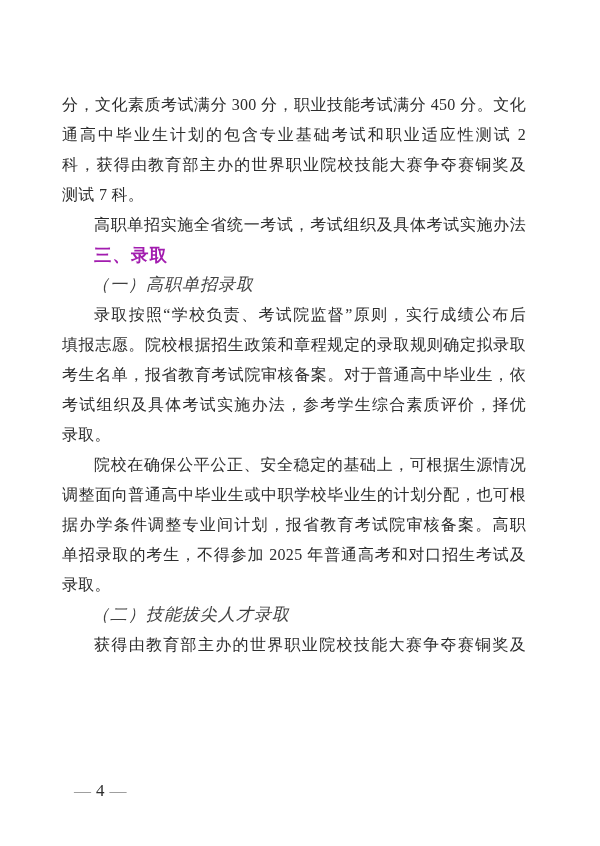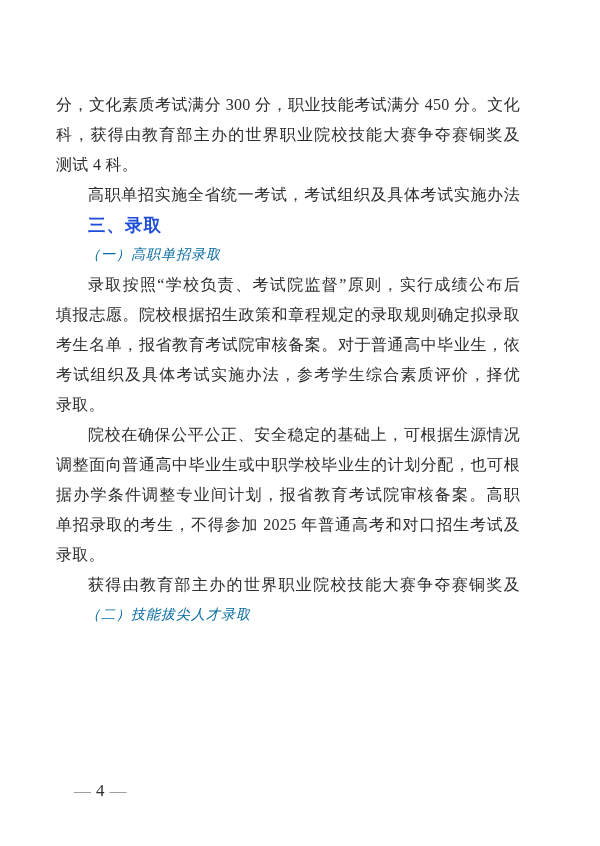--- a/index.html
+++ b/index.html
@@ -18,7 +18,7 @@
   }
   .content {
     position: absolute;
-    left: 56px;
+    left: 62px;
     top: 90px;
     width: 464px;
   }

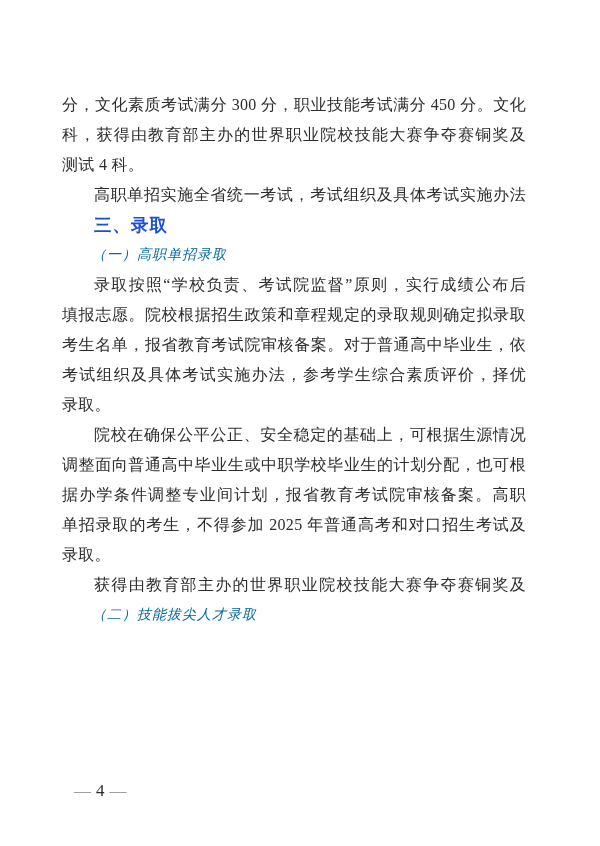--- a/index.html
+++ b/index.html
@@ -76,6 +76,7 @@
   <div class="content">
 
     <div class="line j">分，文化素质考试满分 300 分，职业技能考试满分 450 分。文化</div>
+    <div class="line j">通高中毕业生计划的包含专业基础考试和职业适应性测试 2</div>
     <div class="line j">科，获得由教育部主办的世界职业院校技能大赛争夺赛铜奖及</div>
     <div class="line">测试 4 科。</div>
 

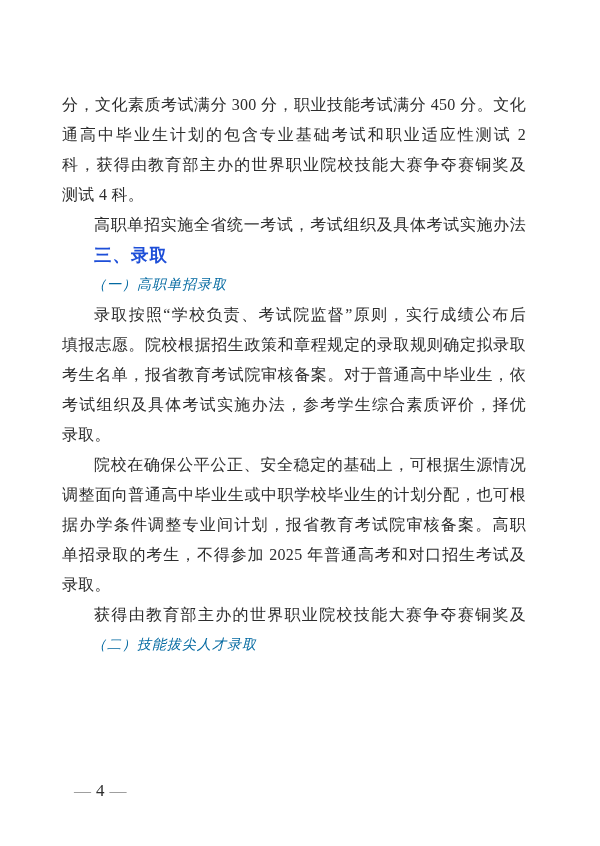--- a/index.html
+++ b/index.html
@@ -78,7 +78,7 @@
     <div class="line j">分，文化素质考试满分 300 分，职业技能考试满分 450 分。文化</div>
     <div class="line j">通高中毕业生计划的包含专业基础考试和职业适应性测试 2</div>
     <div class="line j">科，获得由教育部主办的世界职业院校技能大赛争夺赛铜奖及</div>
-    <div class="line">测试 4 科。</div>
+    <div class="line">测试 7 科。</div>
 
     <div class="line j in">高职单招实施全省统一考试，考试组织及具体考试实施办法</div>
 

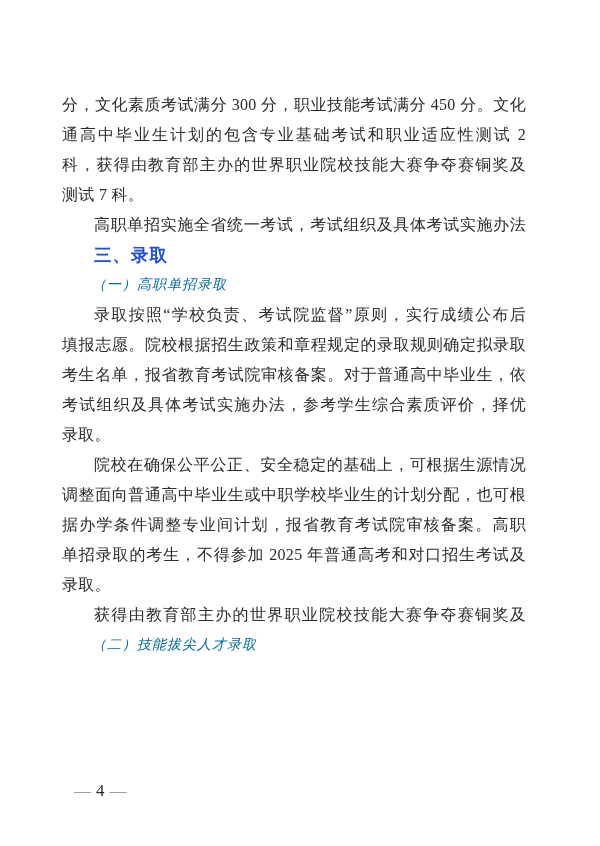--- a/index.html
+++ b/index.html
@@ -42,7 +42,7 @@
     font-family: Liberation Sans, sans-serif;
     font-weight: bold;
     font-size: 17.5px;
-    color: #1d4ed8;
+    color: #a21caf;
     padding-left: 32px;
     letter-spacing: 1px;
   }

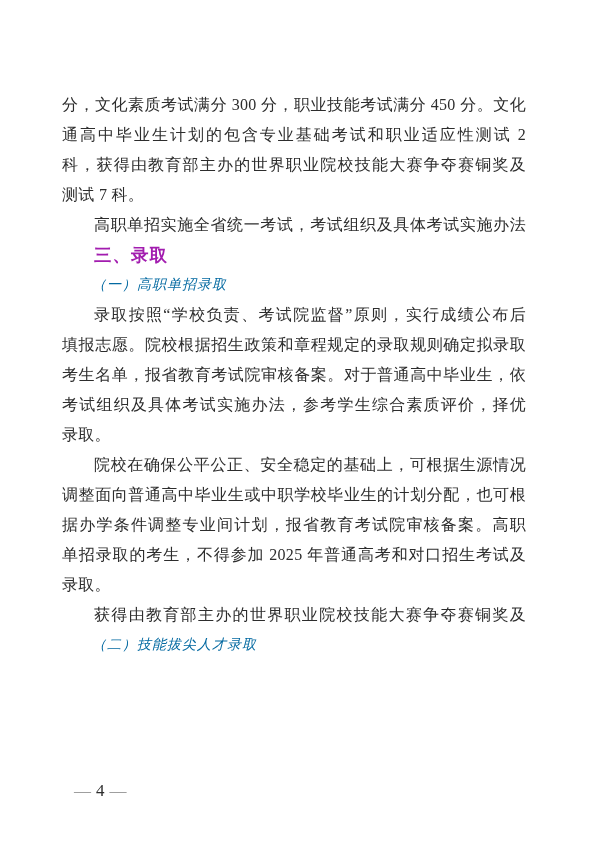--- a/index.html
+++ b/index.html
@@ -48,10 +48,10 @@
   }
   .subheading {
     font-style: italic;
-    font-size: 14px;
+    font-size: 17px;
     padding-left: 30px;
     letter-spacing: 1px;
-    color: #0369a1;
+    color: #404040;
   }
   .footer {
     position: absolute;

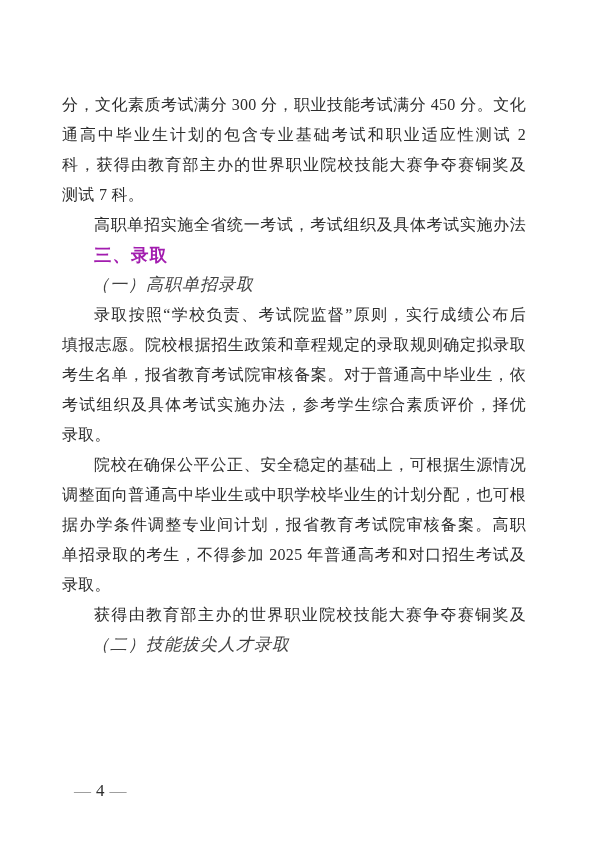--- a/index.html
+++ b/index.html
@@ -98,9 +98,9 @@
     <div class="line j">单招录取的考生，不得参加 2025 年普通高考和对口招生考试及</div>
     <div class="line">录取。</div>
 
+    <div class="line subheading">（二）技能拔尖人才录取</div>
+
     <div class="line j in">获得由教育部主办的世界职业院校技能大赛争夺赛铜奖及</div>
-
-    <div class="line subheading">（二）技能拔尖人才录取</div>
 
   </div>
 

